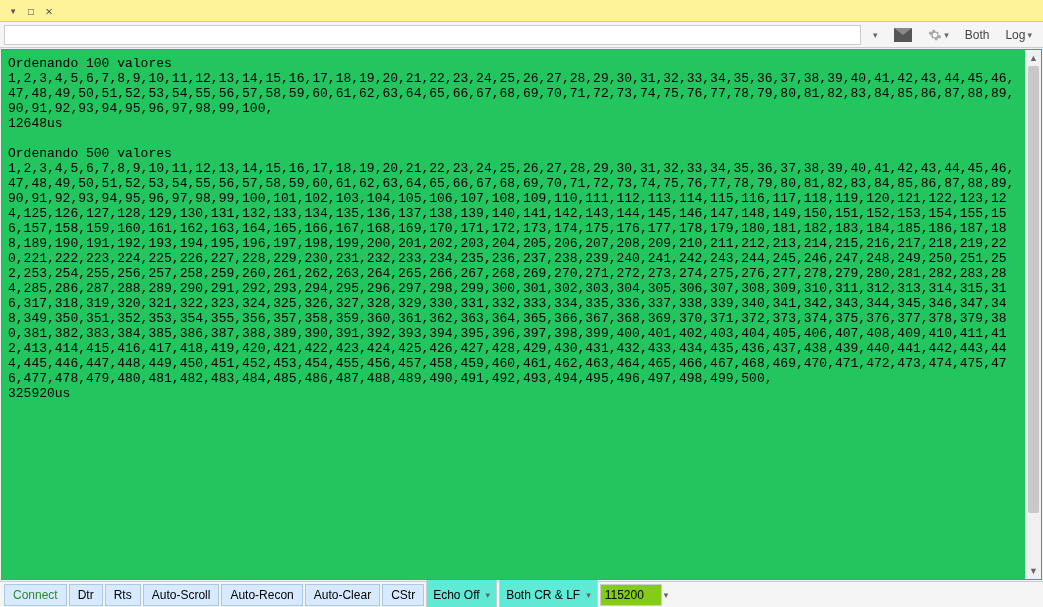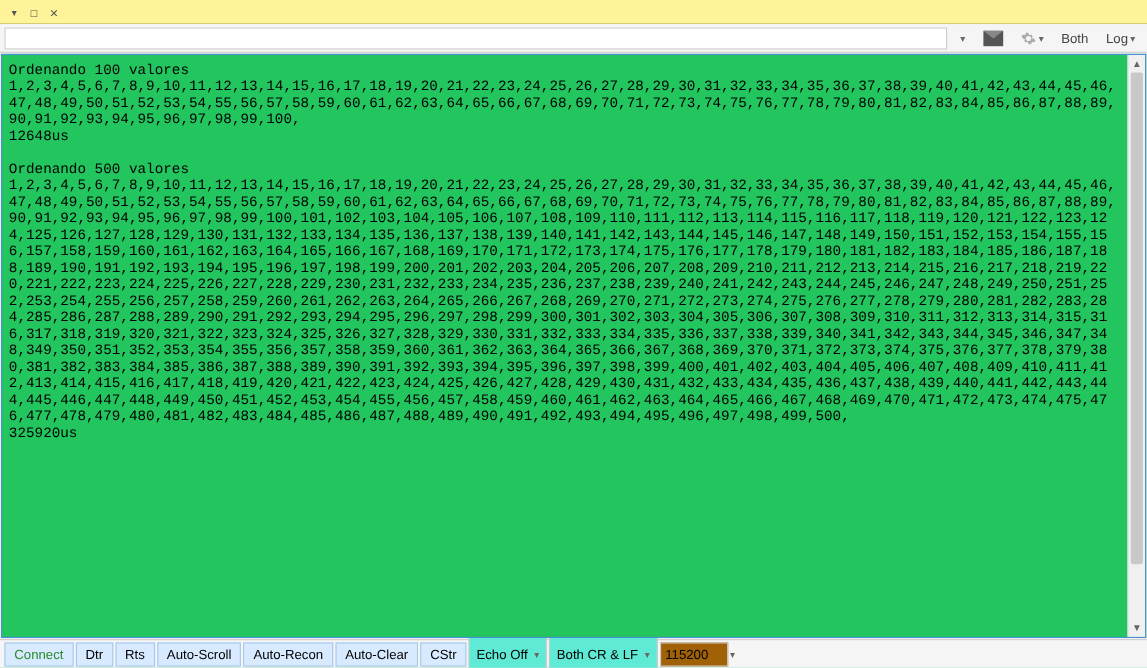--- a/index.html
+++ b/index.html
@@ -172,7 +172,7 @@
       width: 62px;
       padding: 0 4px;
       border: 1px solid #ccc;
-      background: #a16207;
+      background: #84cc16;
       font-size: 12px;
     }
   </style>

